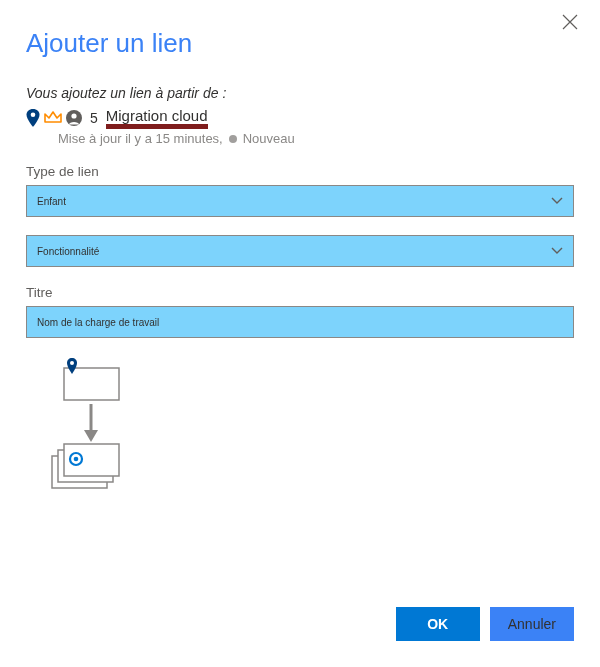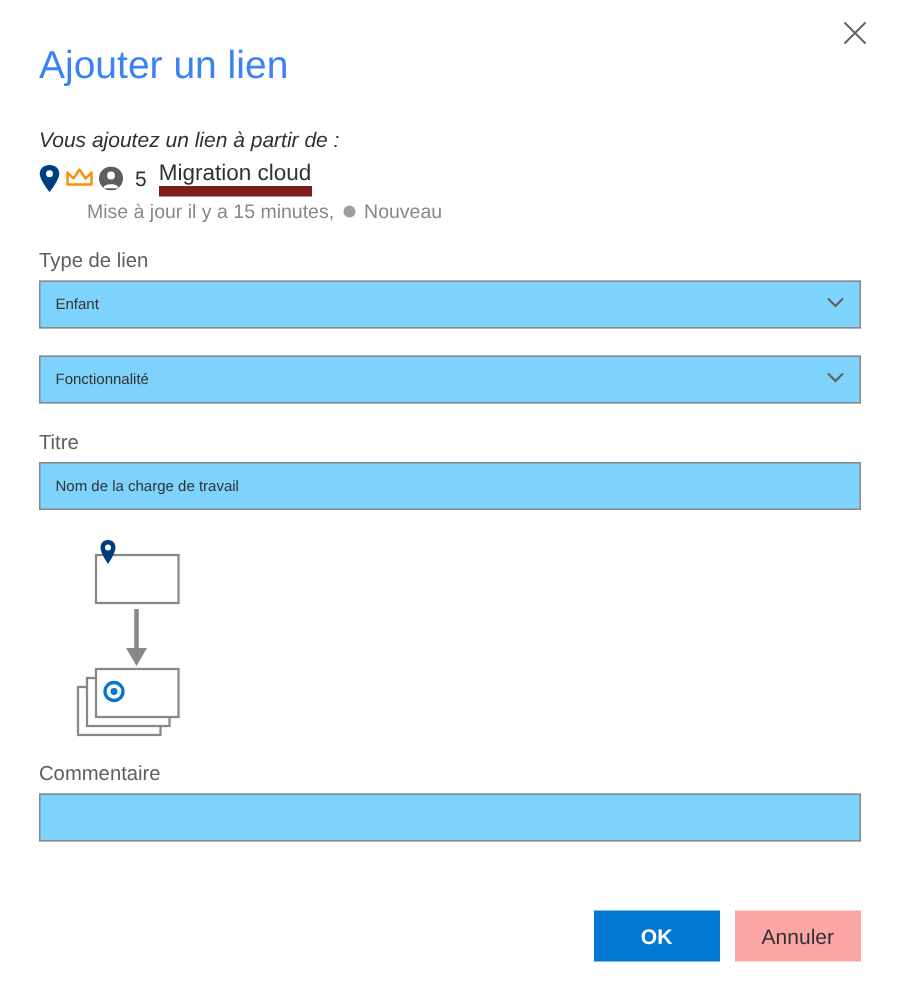--- a/index.html
+++ b/index.html
@@ -53,7 +53,7 @@
   .source-link {
     font-size: 15px;
     color: #323130;
-    border-bottom: 7px solid #7f1d1d;
+    border-bottom: 5px solid #7f1d1d;
     cursor: pointer;
   }
   .meta-row {

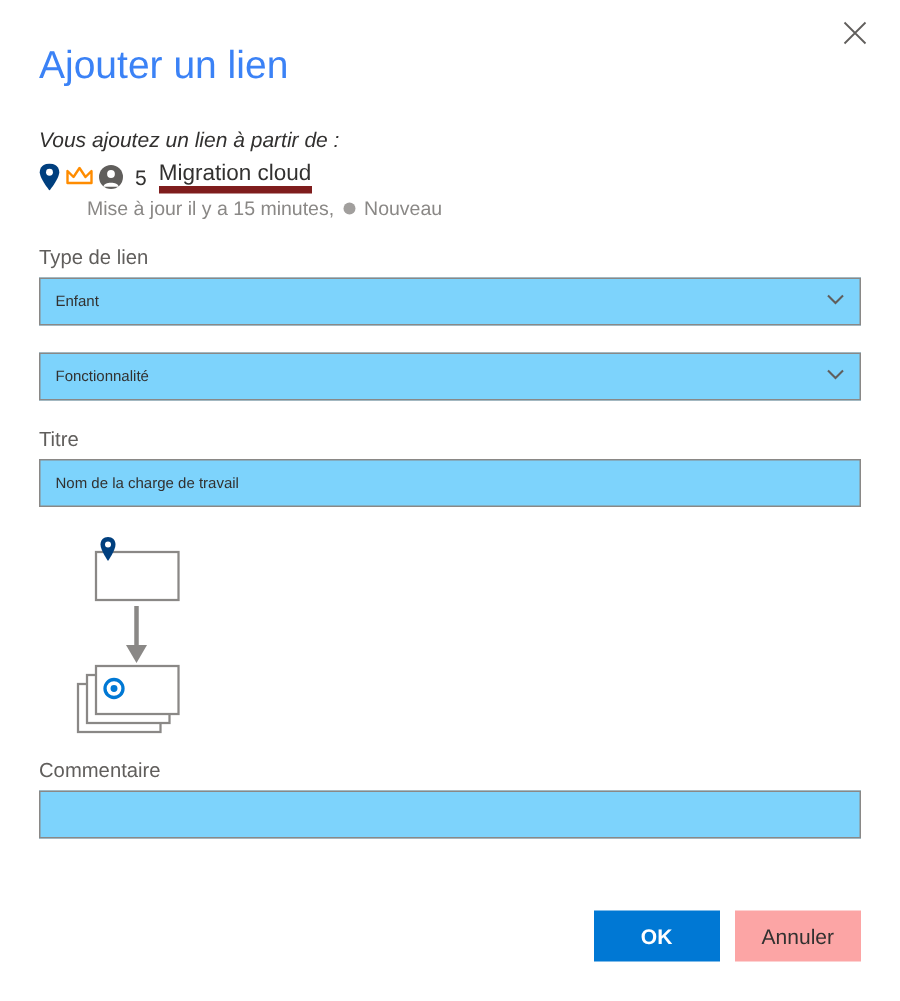--- a/index.html
+++ b/index.html
@@ -222,12 +222,6 @@
     </svg>
   </div>
 
-  <div class="section">
-    <div class="field-label">Commentaire</div>
-    <div class="text-input">
-      <span></span>
-    </div>
-  </div>
 
   <div class="footer">
     <div class="btn btn-primary">OK</div>

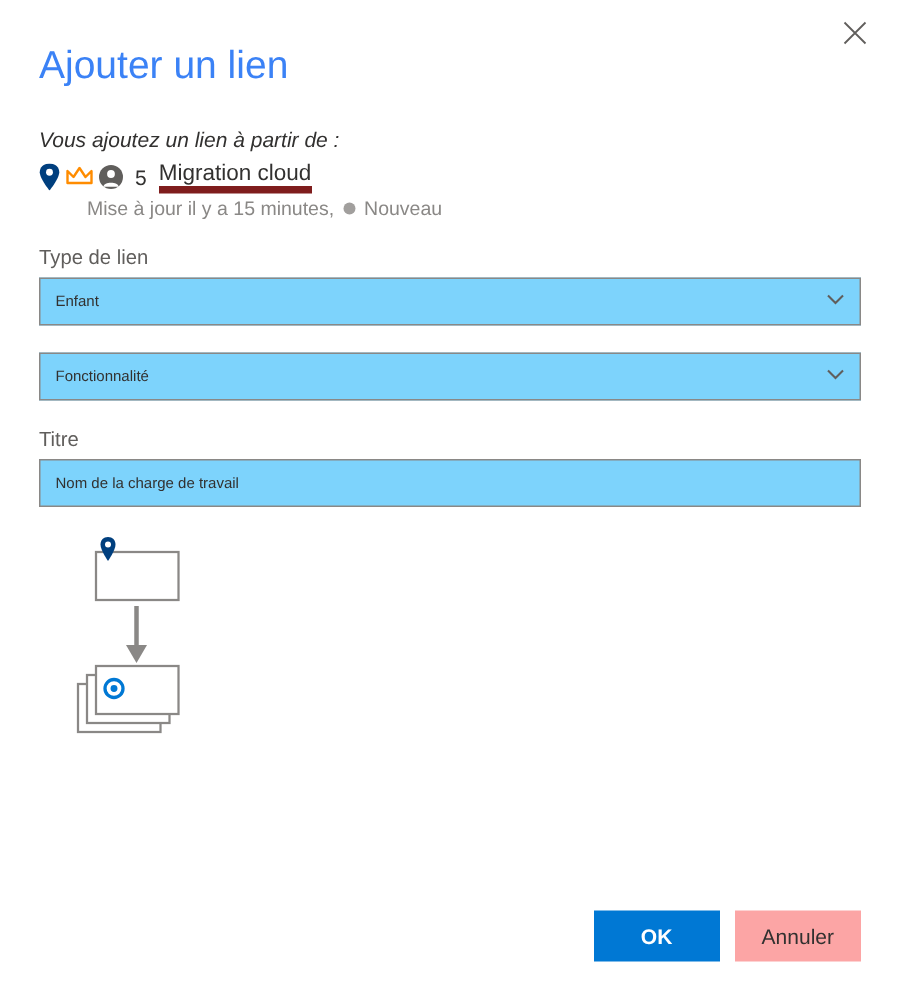--- a/index.html
+++ b/index.html
@@ -130,7 +130,7 @@
     font-weight: 600;
   }
   .btn-default {
-    background: #fca5a5;
+    background: #3b82f6;
     color: #323130;
   }
 </style>

